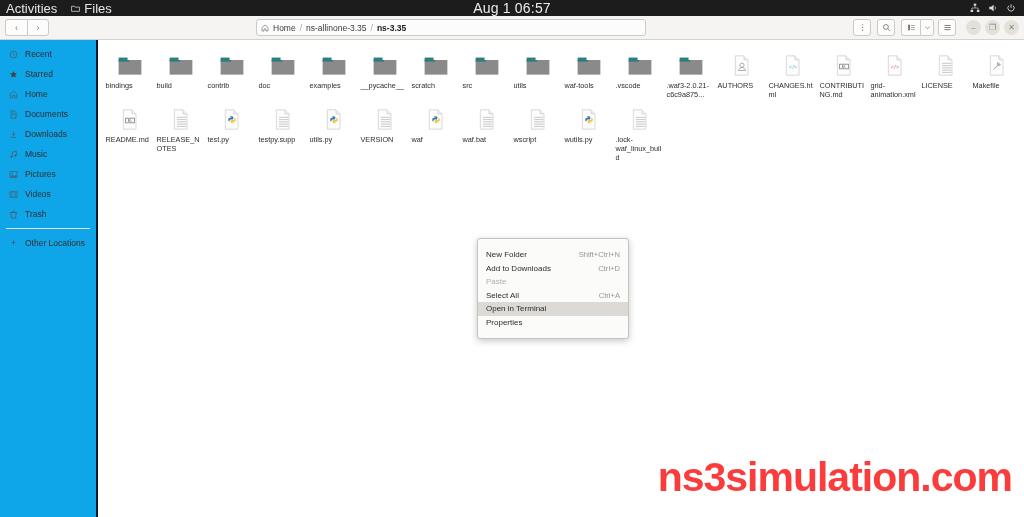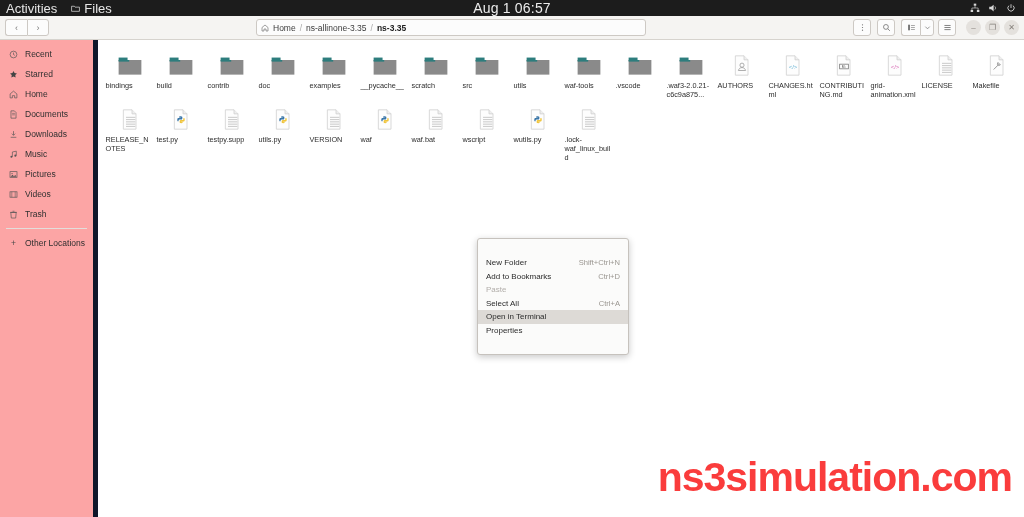--- a/index.html
+++ b/index.html
@@ -75,7 +75,7 @@
   .body { flex: 1; display: flex; min-height: 0; }
 
   .sidebar {
-    width: 98px; background: #fca5a5; border-right: 5px solid #0f172a;
+    width: 98px; background: #0ea5e9; border-right: 2px solid #0f172a;
     padding-top: 4px; flex-shrink: 0;
   }
   .side-item {

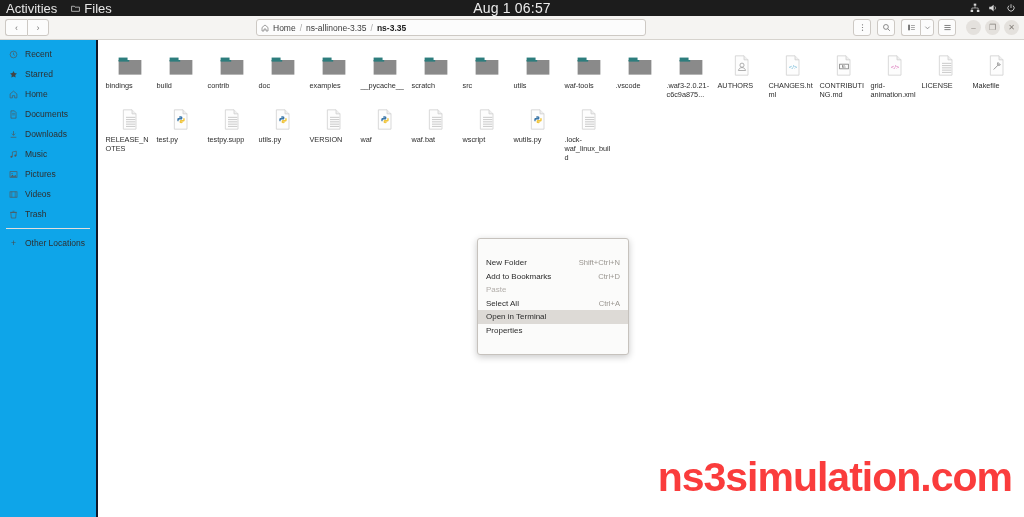--- a/index.html
+++ b/index.html
@@ -505,6 +505,17 @@
               <svg width="20" height="25" viewBox="0 0 30 32">
                 <path d="M5 1.5h13l6 6v23H5z" fill="#fdfdfd" stroke="#cfcfcf" stroke-width="1.2"></path>
                 <path d="M18 1.5v6h6" fill="#efefef" stroke="#cfcfcf" stroke-width="1.2"></path>
+                <rect x="8.5" y="14" width="13" height="7" fill="none" stroke="#6f6f6f" stroke-width="1.1"></rect>
+                <text x="15" y="19.6" font-size="5" font-family="Liberation Sans, sans-serif" fill="#4a4a4a" text-anchor="middle">M↓</text>
+              </svg>
+            </div>
+            <div class="cap">README.md</div>
+          </div>
+          <div class="cell">
+            <div class="ico-slot">
+              <svg width="20" height="25" viewBox="0 0 30 32">
+                <path d="M5 1.5h13l6 6v23H5z" fill="#fdfdfd" stroke="#cfcfcf" stroke-width="1.2"></path>
+                <path d="M18 1.5v6h6" fill="#efefef" stroke="#cfcfcf" stroke-width="1.2"></path>
                 <rect x="9" y="12" width="14" height="1.5" fill="#c9c9c9"></rect>
                 <rect x="9" y="15.4" width="14" height="1.5" fill="#c9c9c9"></rect>
                 <rect x="9" y="18.8" width="14" height="1.5" fill="#c9c9c9"></rect>

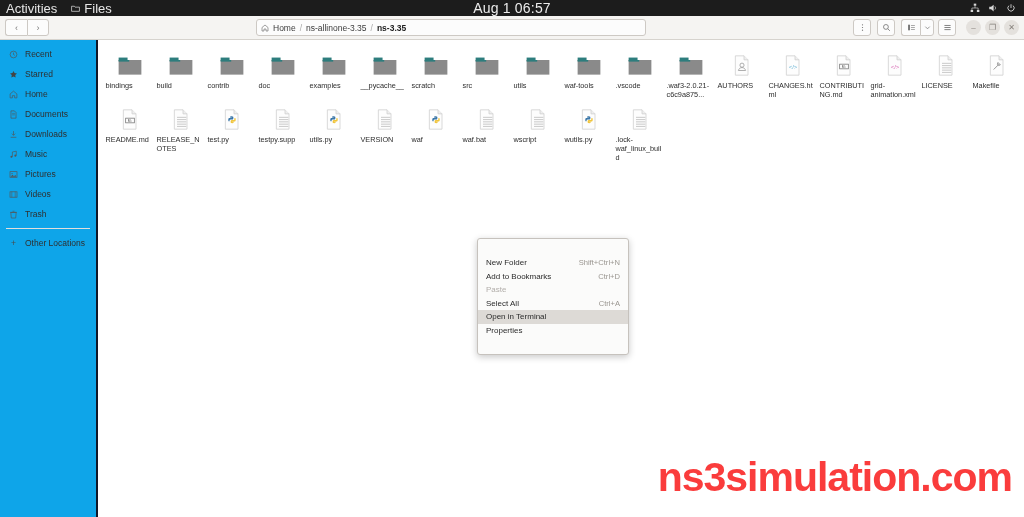--- a/index.html
+++ b/index.html
@@ -103,7 +103,7 @@
   .ctxmenu {
     position: absolute; left: 379px; top: 198px; width: 152px;
     background: #fbfbfa; border: 1px solid #c6c2bd; border-radius: 3px;
-    box-shadow: 0 2px 7px rgba(0,0,0,.22); padding: 17px 0;
+    box-shadow: 0 2px 7px rgba(0,0,0,.22); padding: 9px 0;
   }
   .mi {
     height: 13.5px; display: flex; align-items: center;

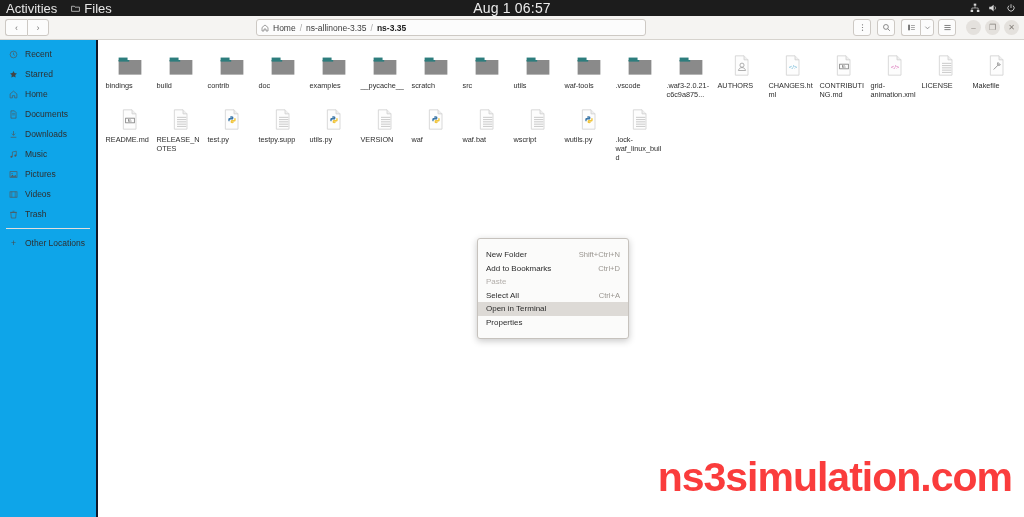--- a/index.html
+++ b/index.html
@@ -648,7 +648,7 @@
               <span class="mi-acc">Shift+Ctrl+N</span>
             </div>
             <div class="mi">
-              <span>Add to Bookmarks</span>
+              <span>Add to Downloads</span>
               <span class="mi-acc">Ctrl+D</span>
             </div>
             <div class="mi dis">

